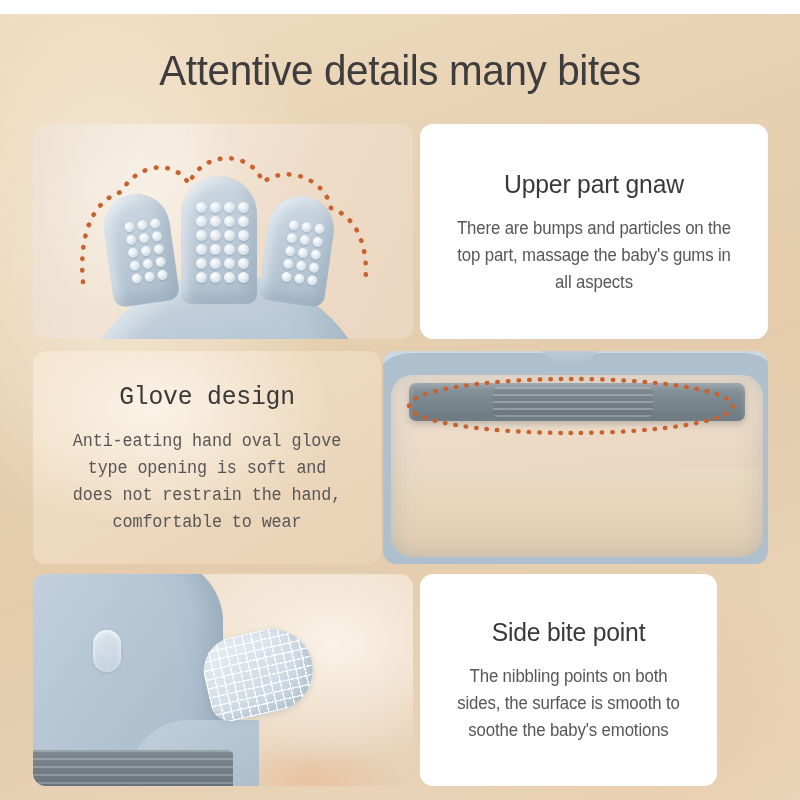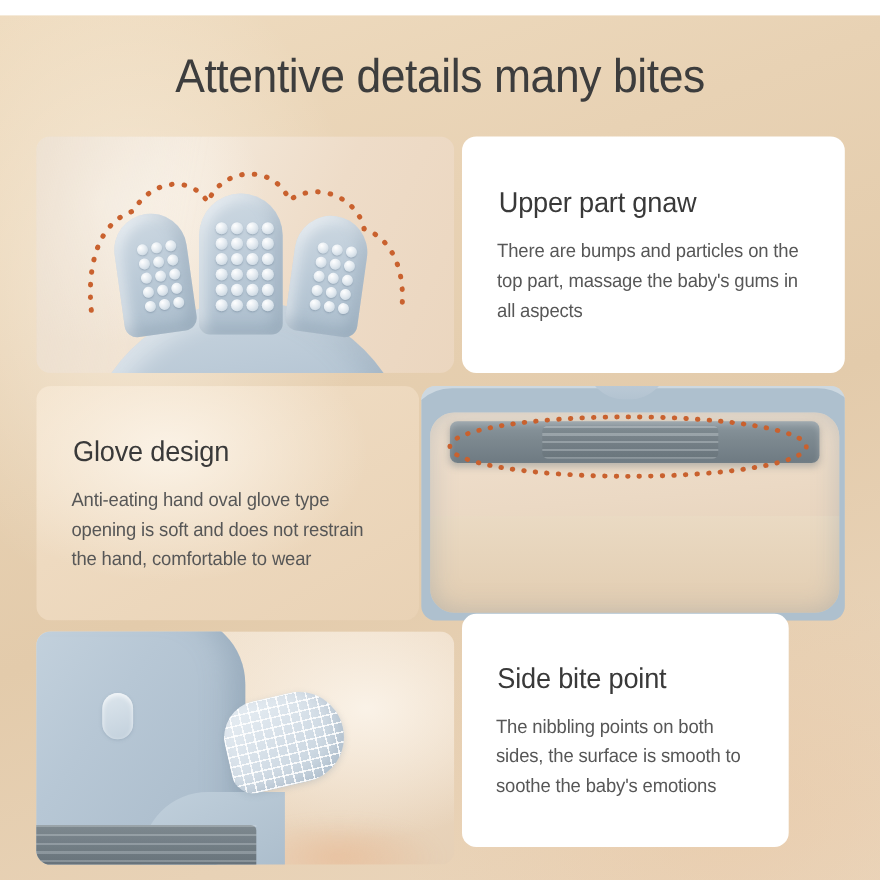--- a/index.html
+++ b/index.html
@@ -60,7 +60,7 @@
     top:50%;
     transform:translateY(-50%);
     padding:0 26px;
-    text-align:left;
+    text-align:center;
   }
   .panel-head{
     font-size:26px;

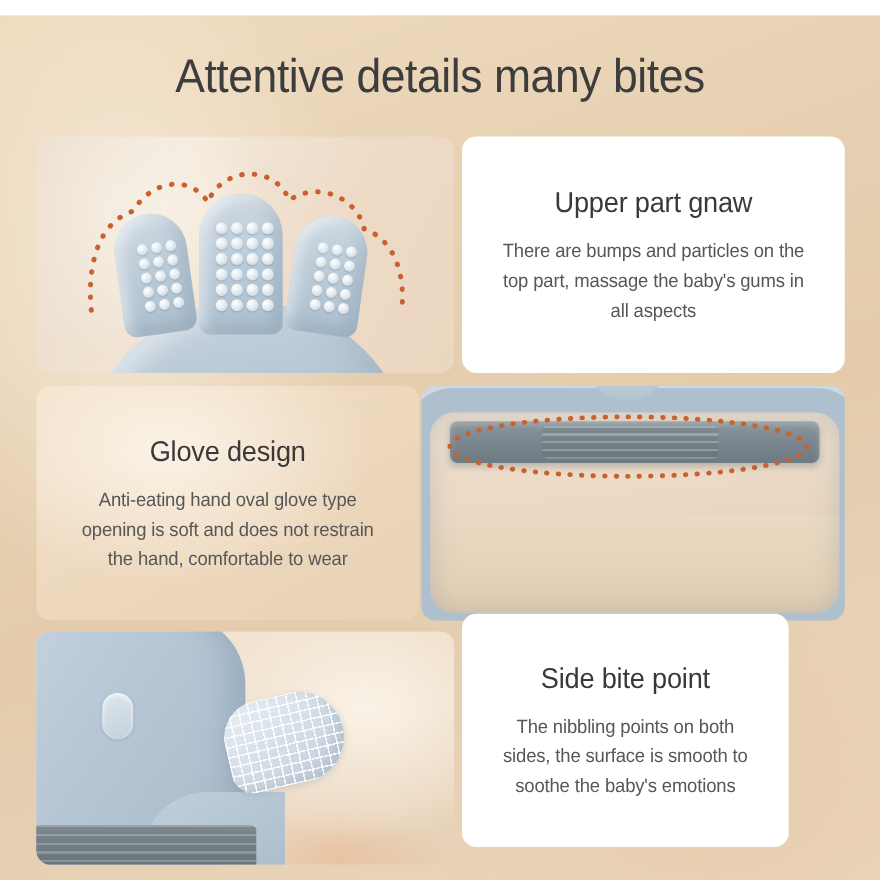--- a/index.html
+++ b/index.html
@@ -52,6 +52,7 @@
     background:
       radial-gradient(ellipse 260px 170px at 120px 60px, rgba(255,250,242,.75), rgba(255,250,242,0) 70%),
       linear-gradient(150deg,#F3E2CB 0%, #EEDAC0 40%, #E9D2B5 100%);
+    font-family: Liberation Mono, monospace;
   }
 
   .panel-inner{

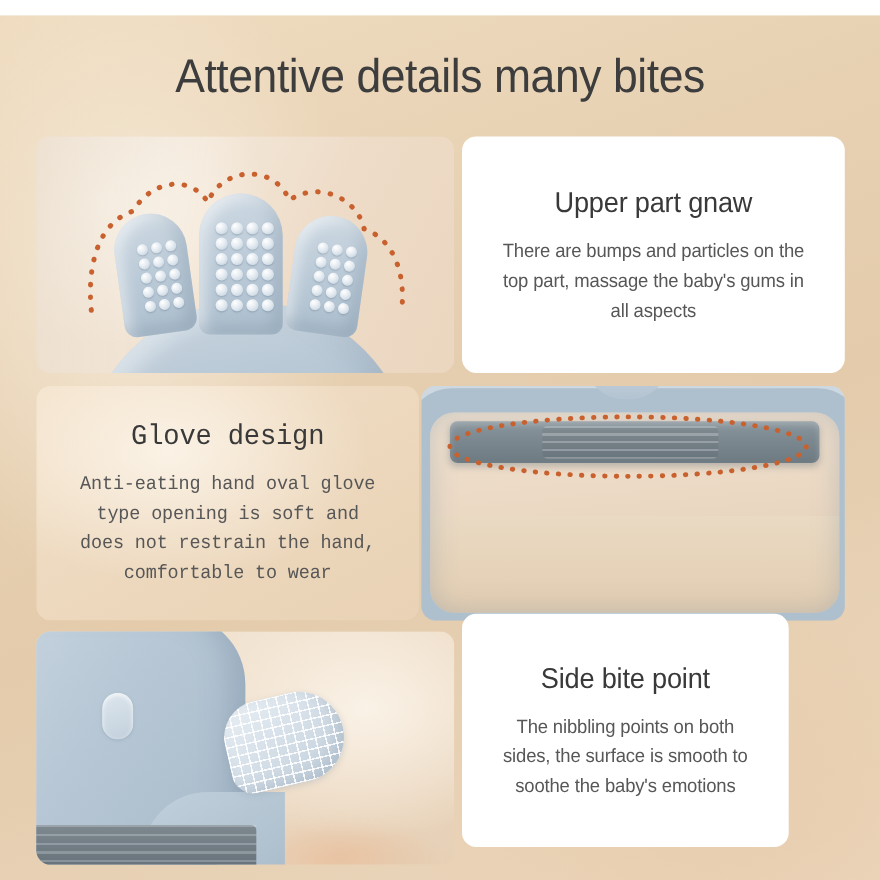--- a/index.html
+++ b/index.html
@@ -359,7 +359,7 @@
     <div class="strap"></div>
   </div>
 
-  <div class="card panel-white" style="left:420px; top:544px; width:297px; height:212px;">
+  <div class="card panel-white" style="left:420px; top:560px; width:297px; height:212px;">
     <div class="notch"></div>
     <div class="panel-inner">
       <div class="panel-head">Side bite point</div>

